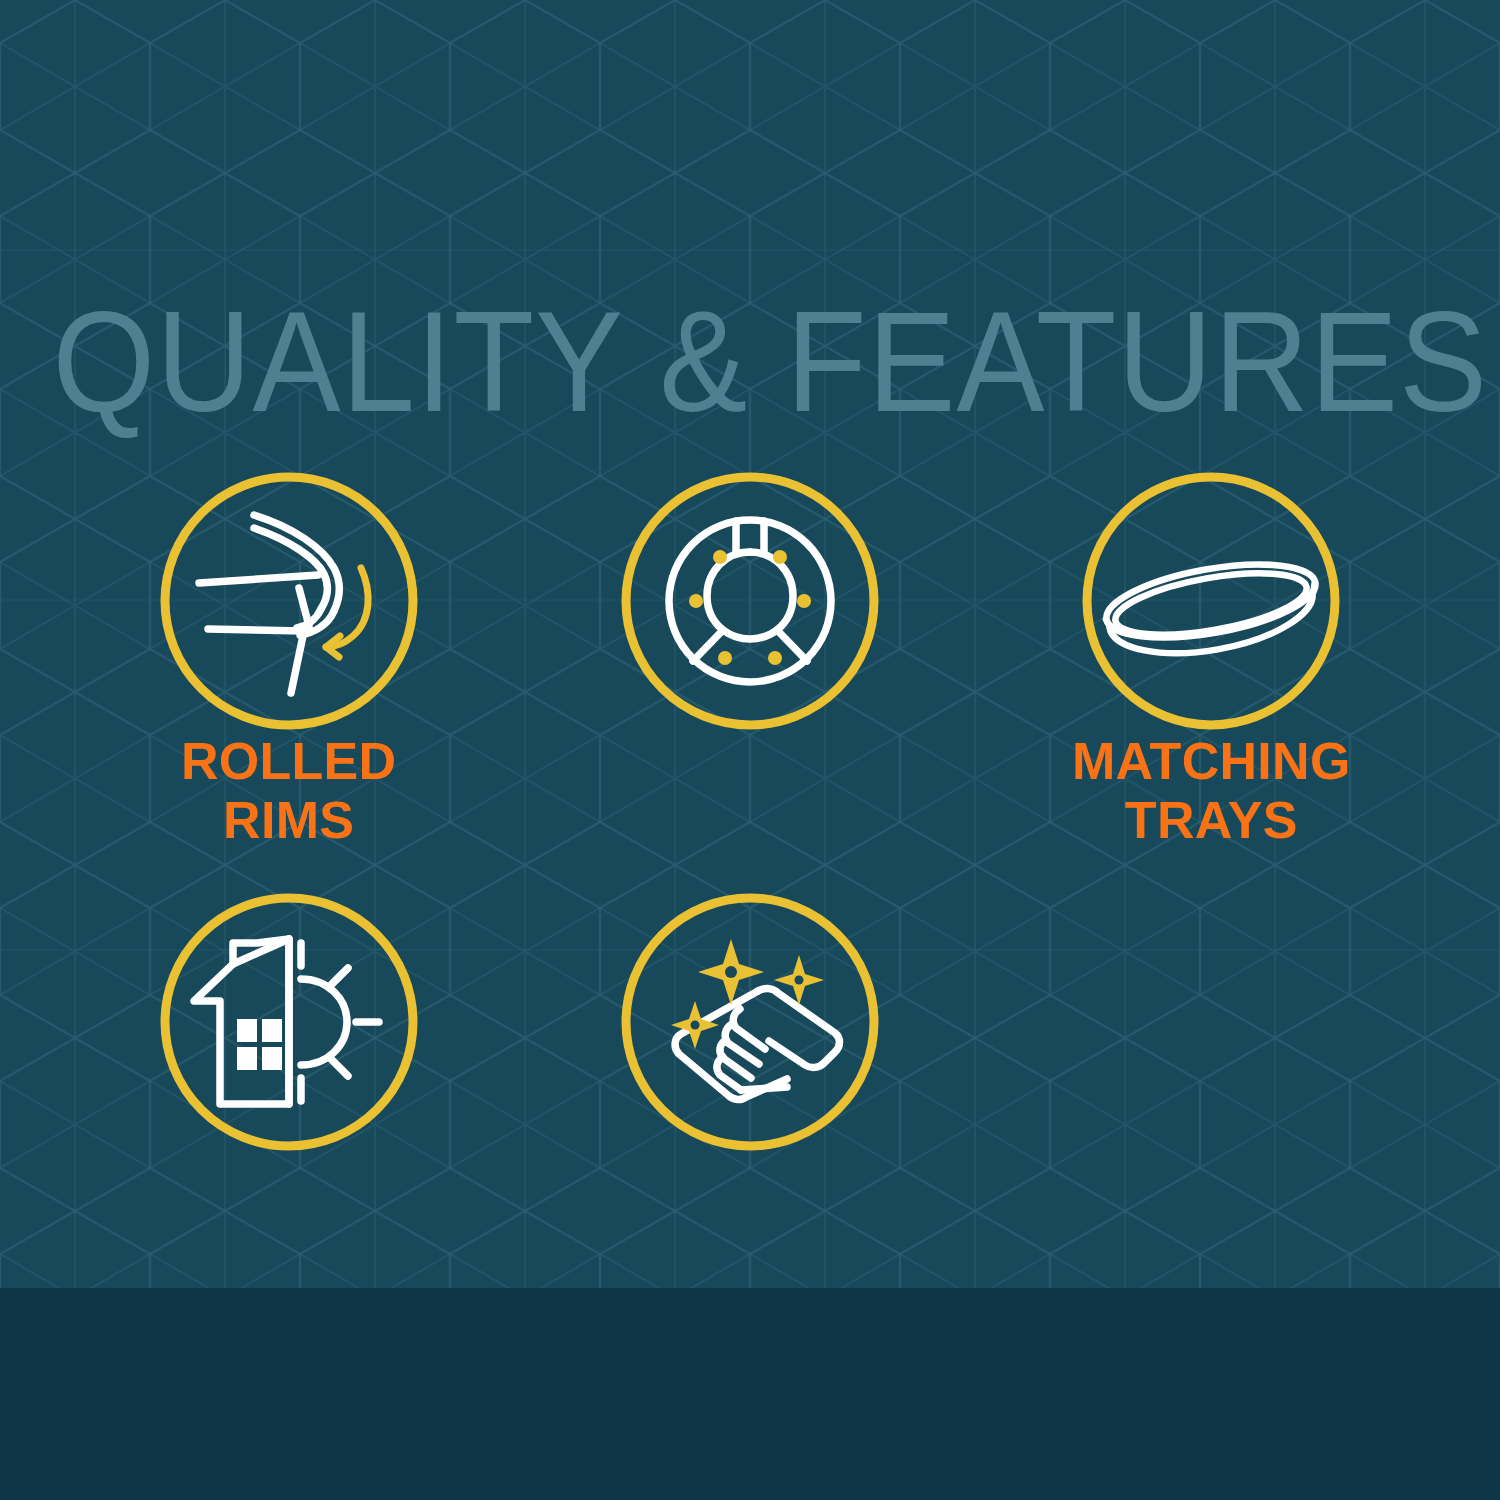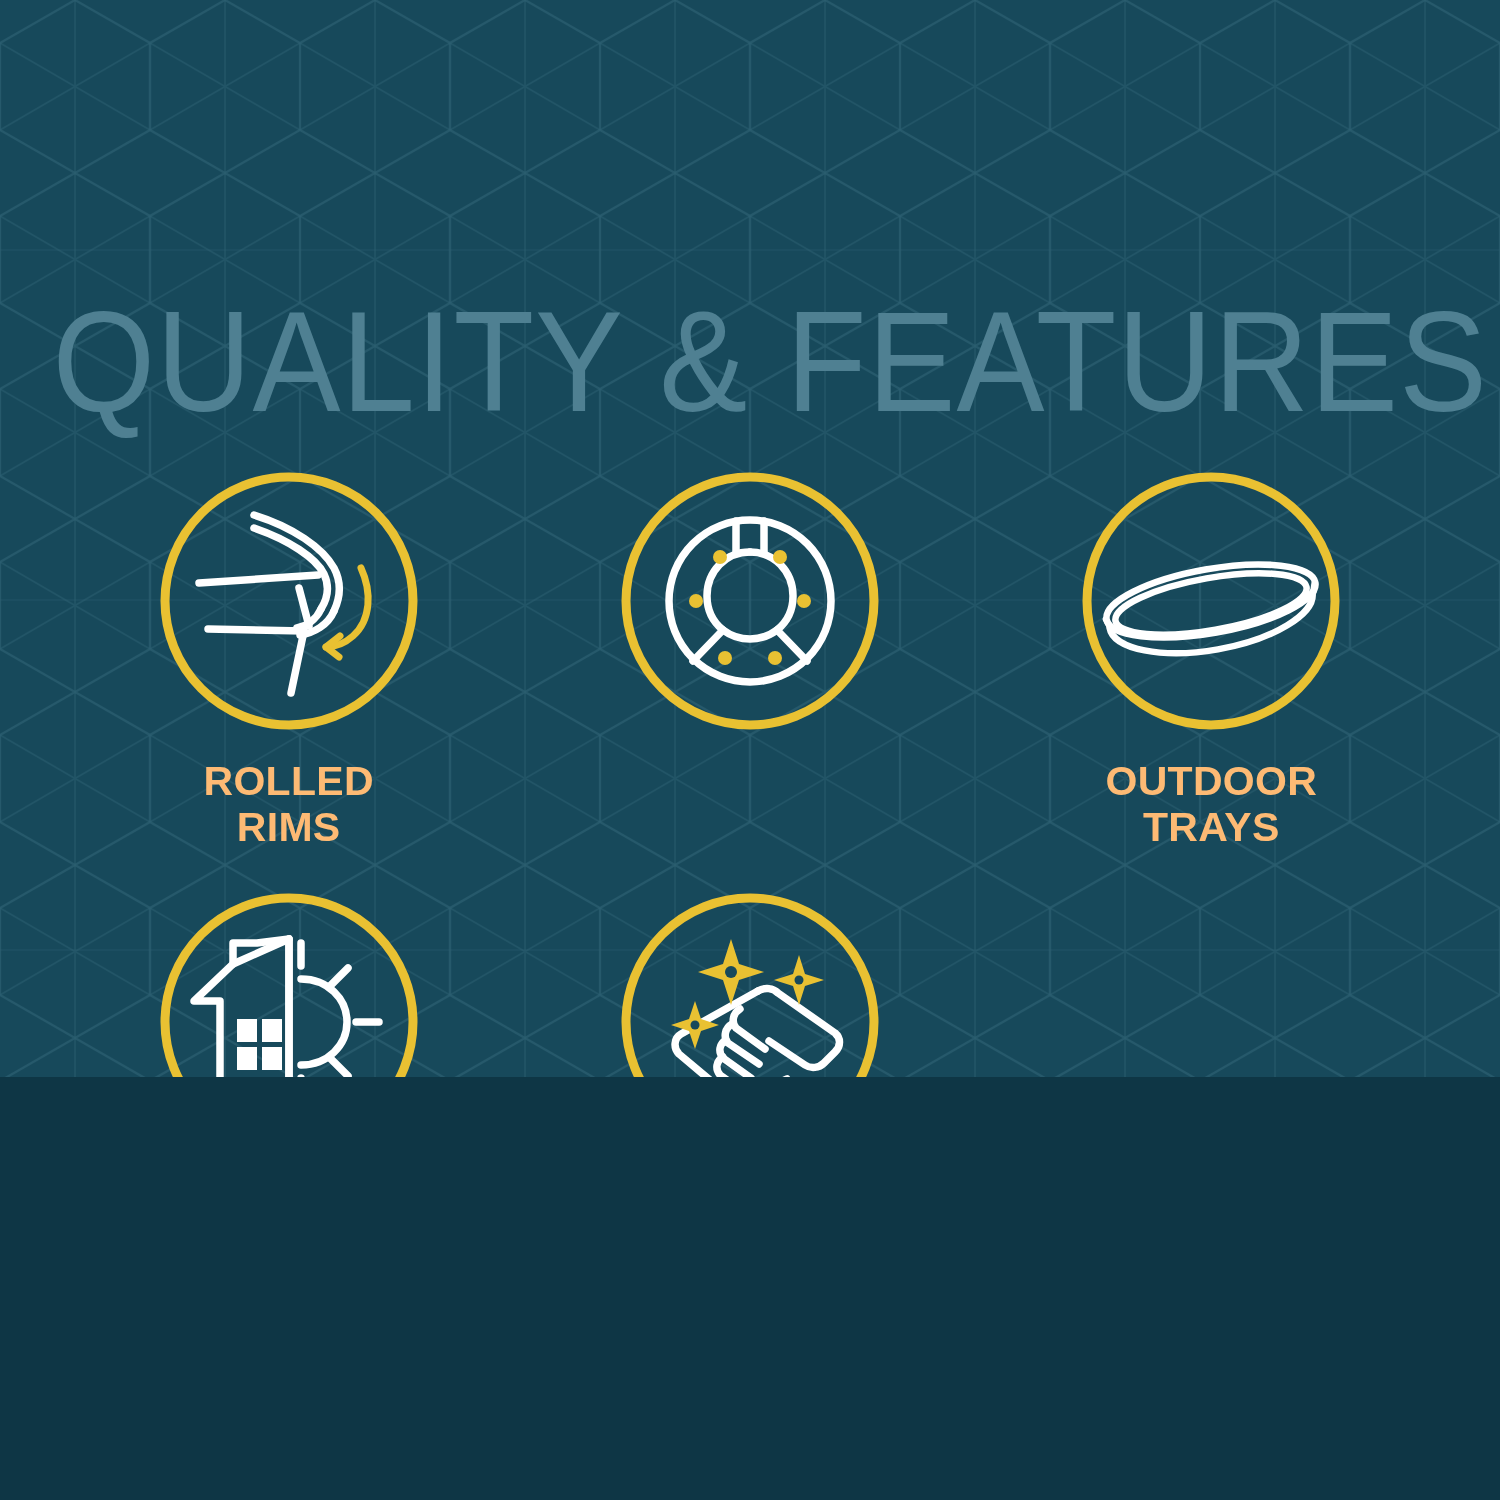--- a/index.html
+++ b/index.html
@@ -14,7 +14,7 @@
   #infographic {
     position: relative;
     width: 1500px;
-    height: 1077px;
+    height: 1288px;
     overflow: hidden;
     background-color: #17495b;
   }

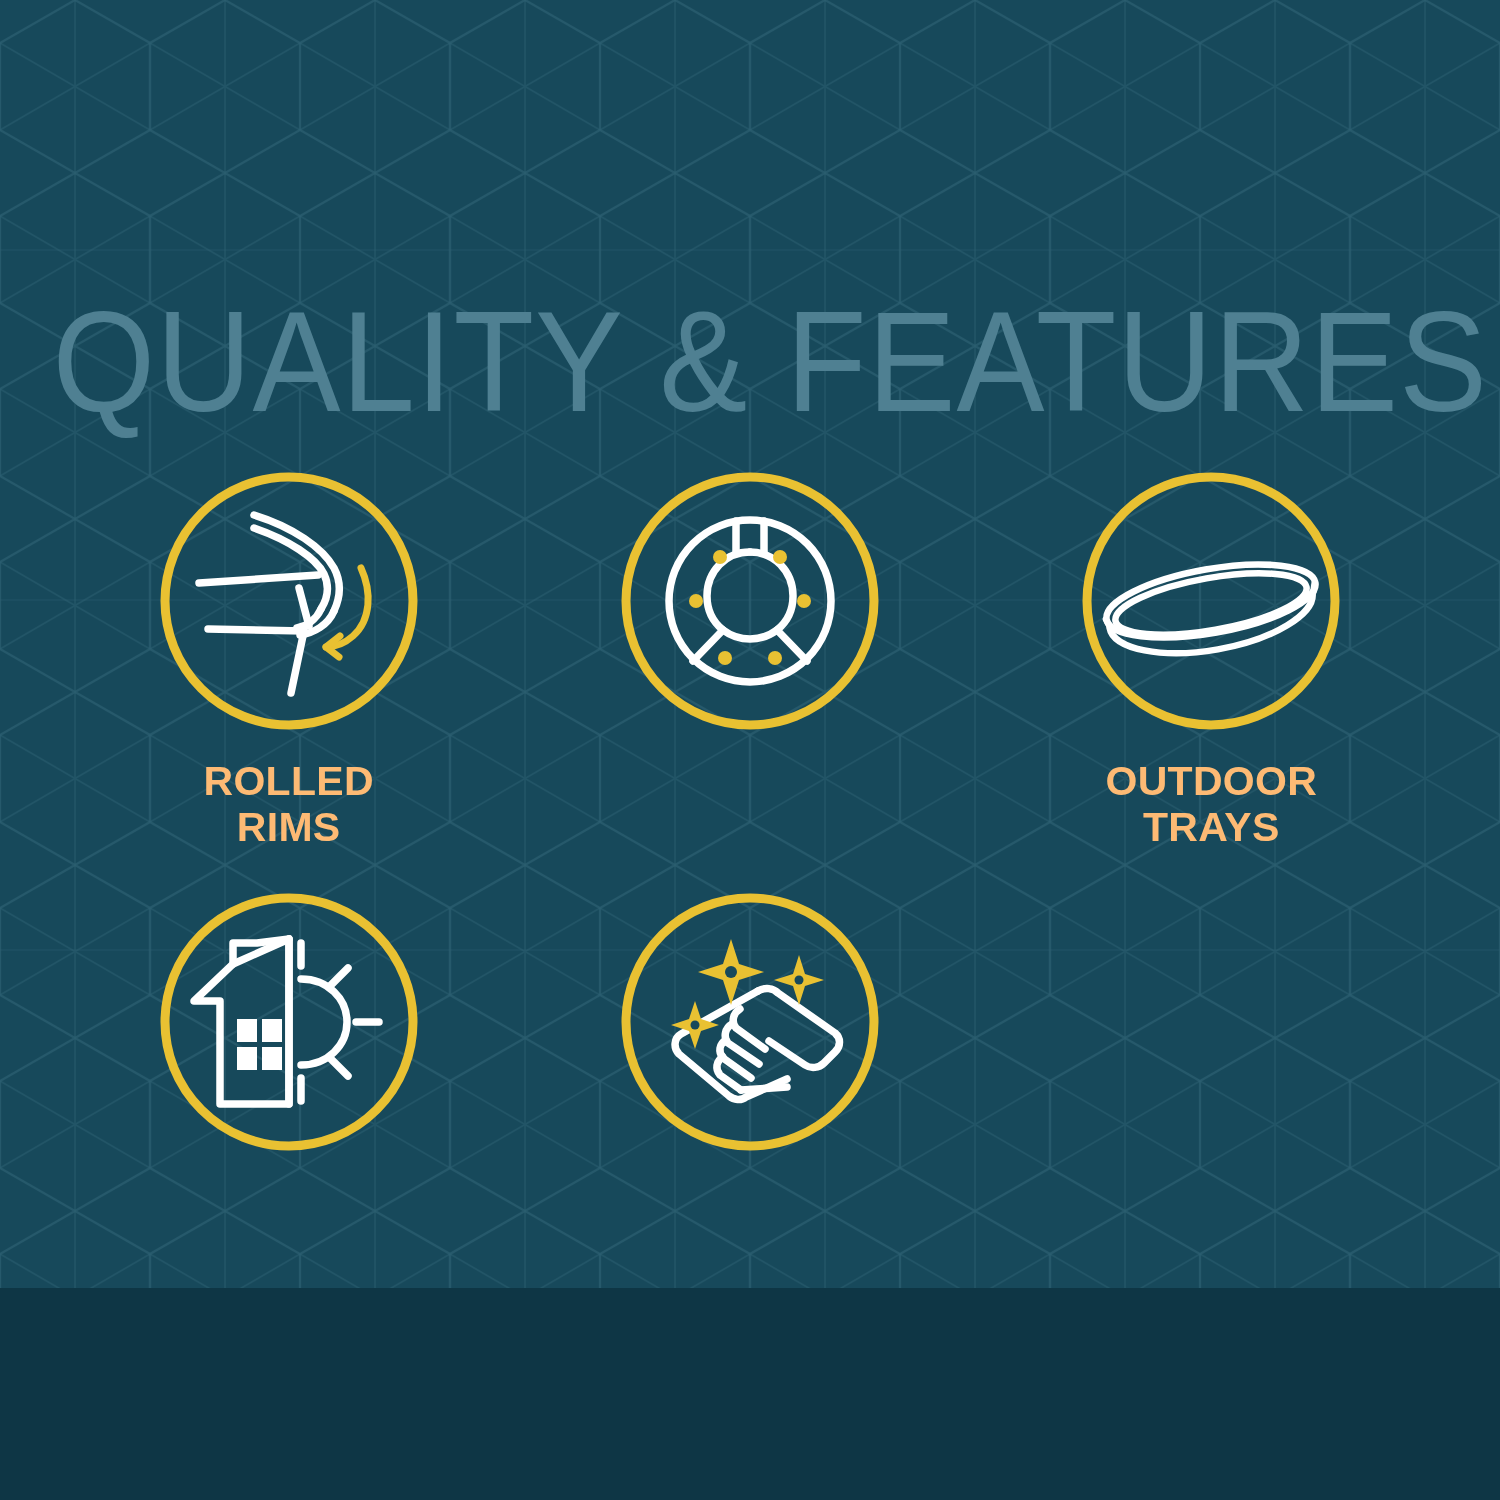--- a/index.html
+++ b/index.html
@@ -72,10 +72,9 @@
     overflow: visible;
   }
   .feature-label {
-    margin-top: 26px;
     text-align: center;
-    color: #fdba74;
-    font-size: 41px;
+    color: #f97316;
+    font-size: 52px;
     font-weight: bold;
     line-height: 1.13;
     letter-spacing: 0.3px;

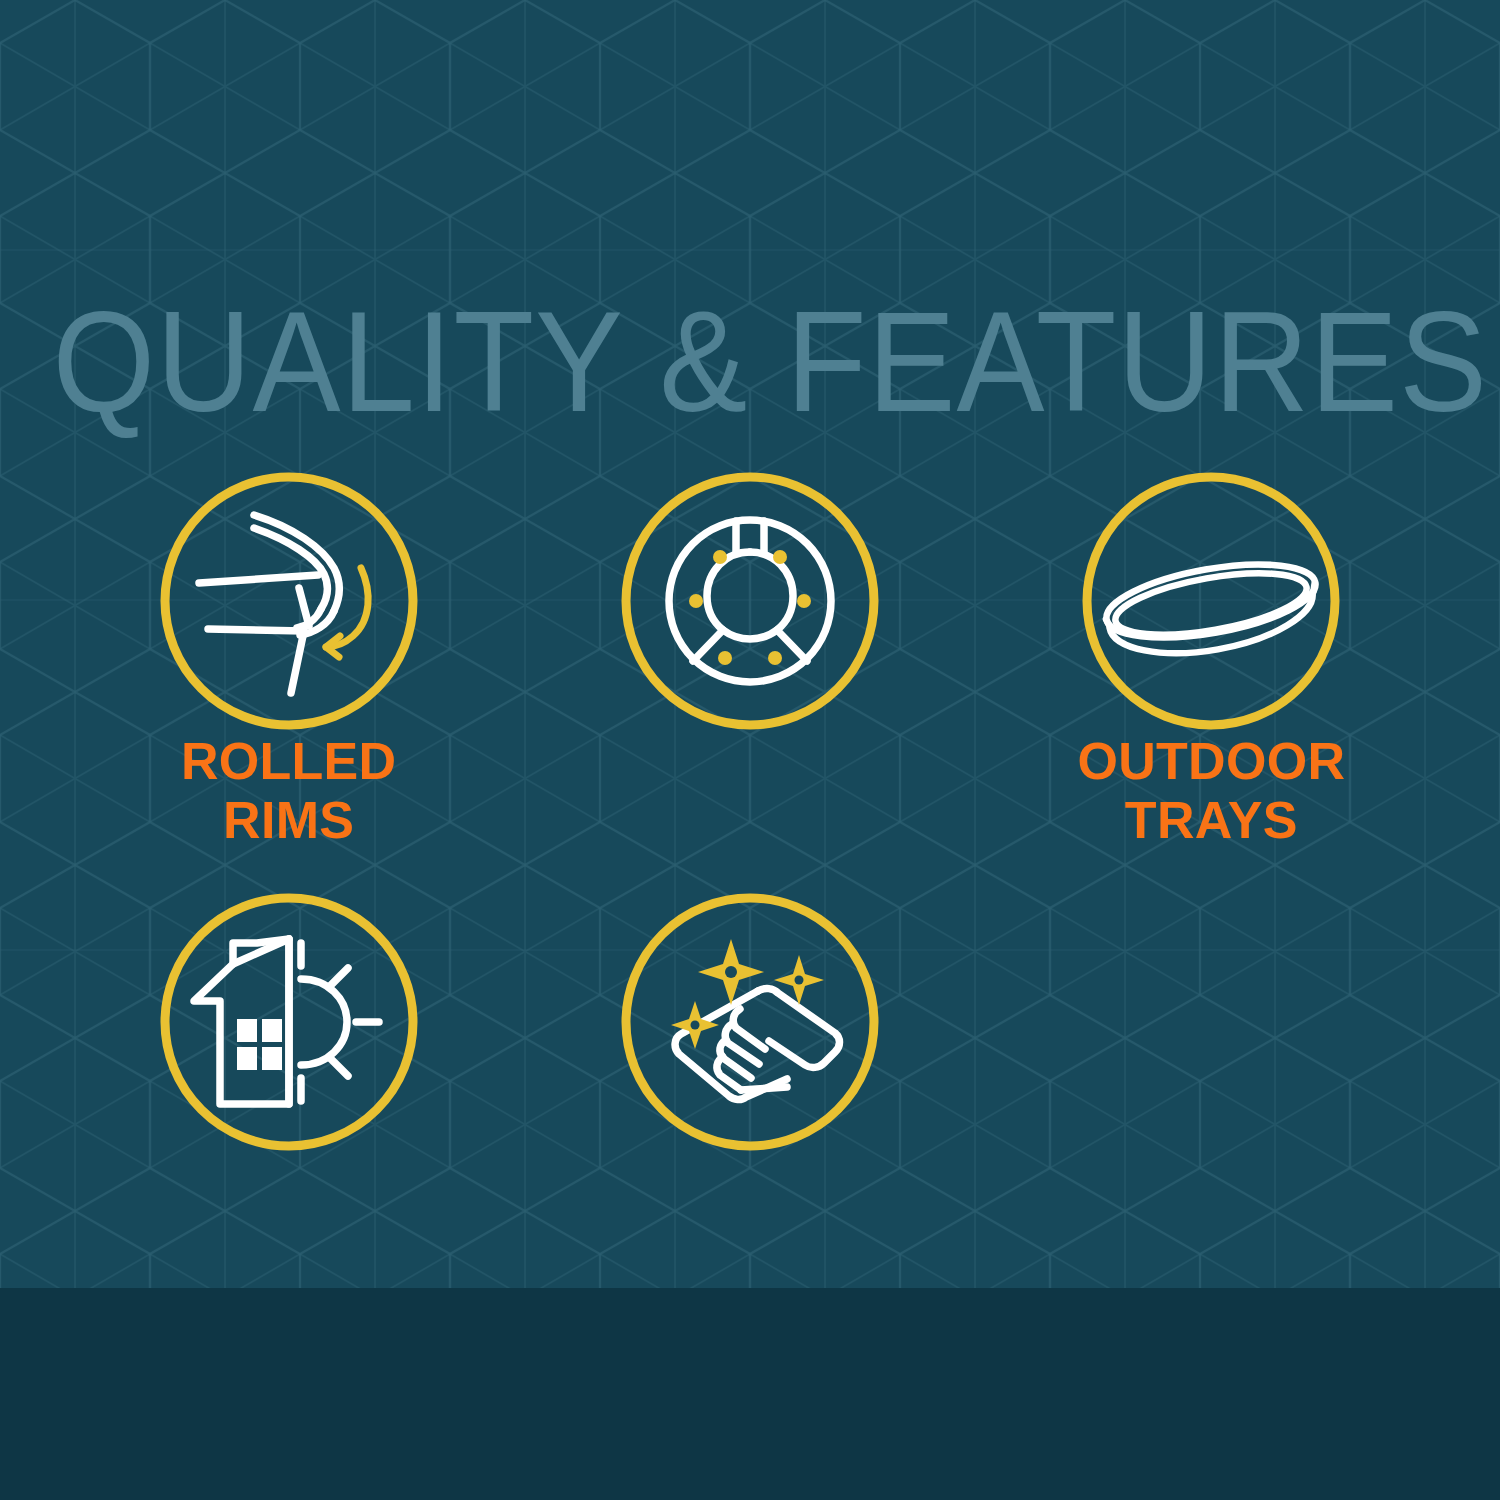--- a/index.html
+++ b/index.html
@@ -182,7 +182,7 @@
           </g>
         </svg>
       </div>
-      <div class="feature-label">OUTDOOR
+      <div class="feature-label">MATCHING
 TRAYS</div>
     </div>
 

